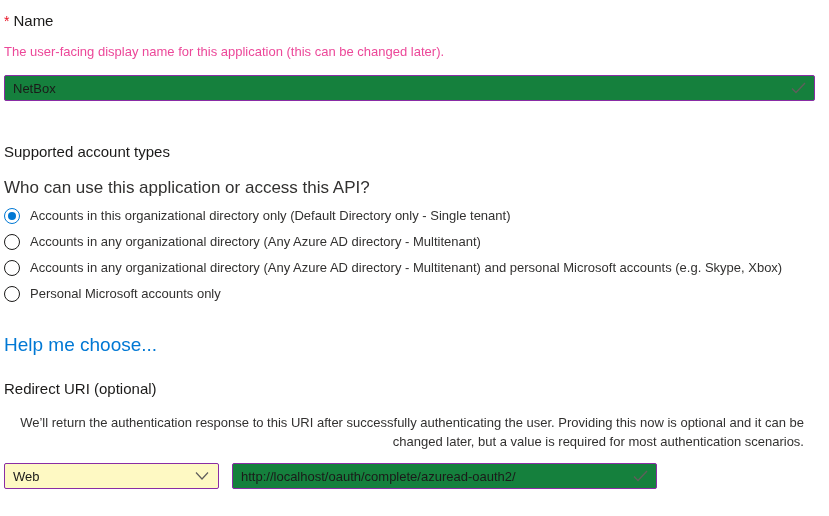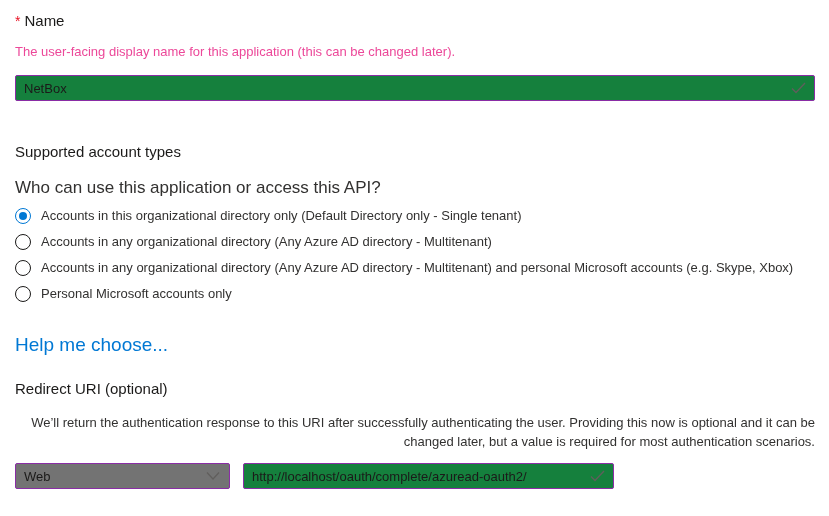--- a/index.html
+++ b/index.html
@@ -10,7 +10,7 @@
     color: #323130;
     -webkit-font-smoothing: antialiased;
   }
-  .page { padding: 12px 14px 0 15px; }
+  .page { padding: 12px 14px 0 4px; }
 
   .section-title {
     font-size: 15px; line-height: 18px; font-weight: 400; color: #1b1a19;

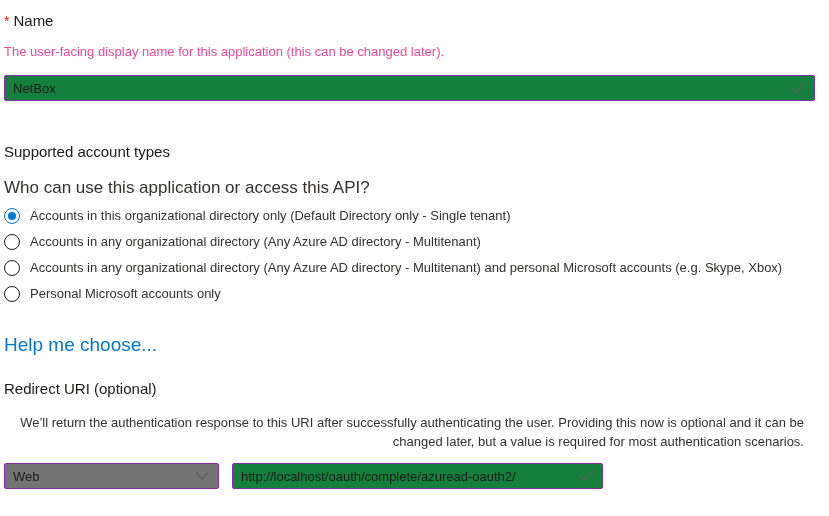--- a/index.html
+++ b/index.html
@@ -67,7 +67,7 @@
   .platform-select {
     position: relative; width: 215px; height: 26px;
     border: 1px solid var(--accent-purple, #8A2DA5);
-    border-radius: 2px; background: #737373;
+    border-radius: 2px; background: #fef9c3;
     display: flex; align-items: center;
     padding: 0 30px 0 8px;
     font-size: 13px; color: #1b1a19; cursor: pointer;

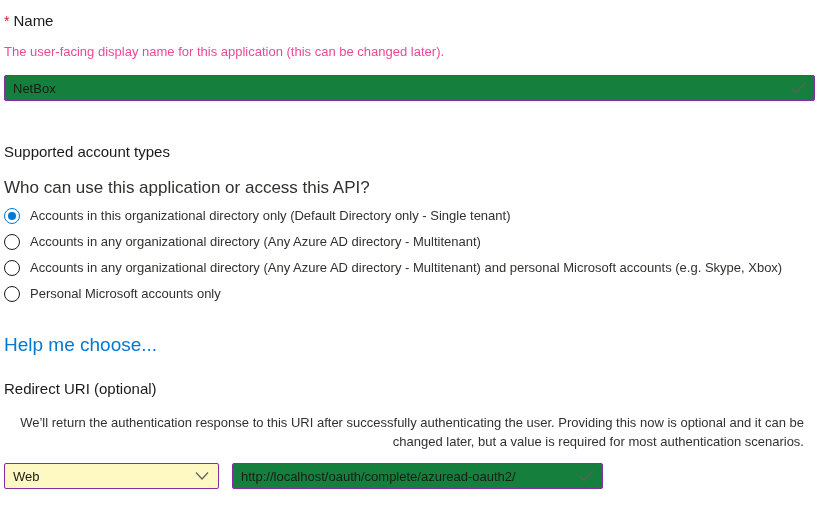--- a/index.html
+++ b/index.html
@@ -77,7 +77,7 @@
     position: absolute; right: 9px; top: 50%; transform: translateY(-50%);
     width: 14px; height: 9px; pointer-events: none;
   }
-  .uri-input-wrap { position: relative; margin-top: 0; margin-left: 13px; width: 371px; }
+  .uri-input-wrap { position: relative; margin-top: 0; margin-left: 13px; width: 425px; }
 </style>
 </head>
 <body>

